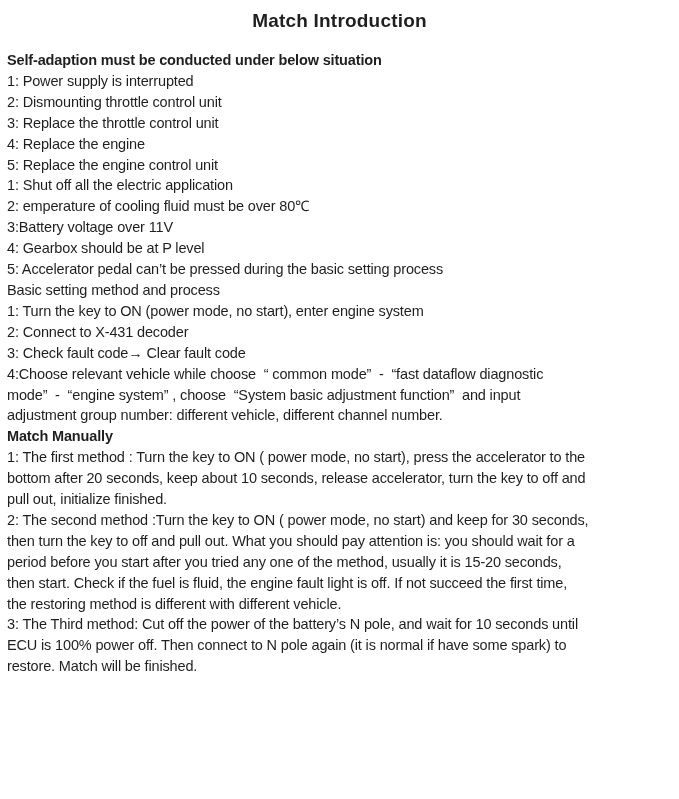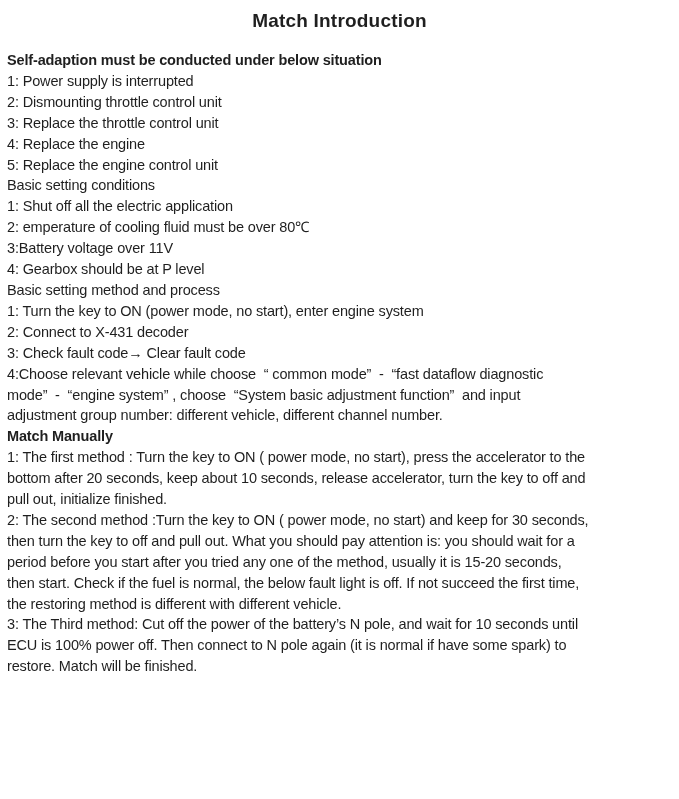--- a/index.html
+++ b/index.html
@@ -54,7 +54,6 @@
         <div class="text-line">3: Replace the throttle control unit</div>
         <div class="text-line">4: Replace the engine</div>
         <div class="text-line">5: Replace the engine control unit</div>
-        <div class="text-line">Basic setting conditions</div>
         <div class="text-line">1: Shut off all the electric application</div>
         <div class="text-line">2: emperature of cooling fluid must be over 80℃</div>
         <div class="text-line">3:Battery voltage over 11V</div>

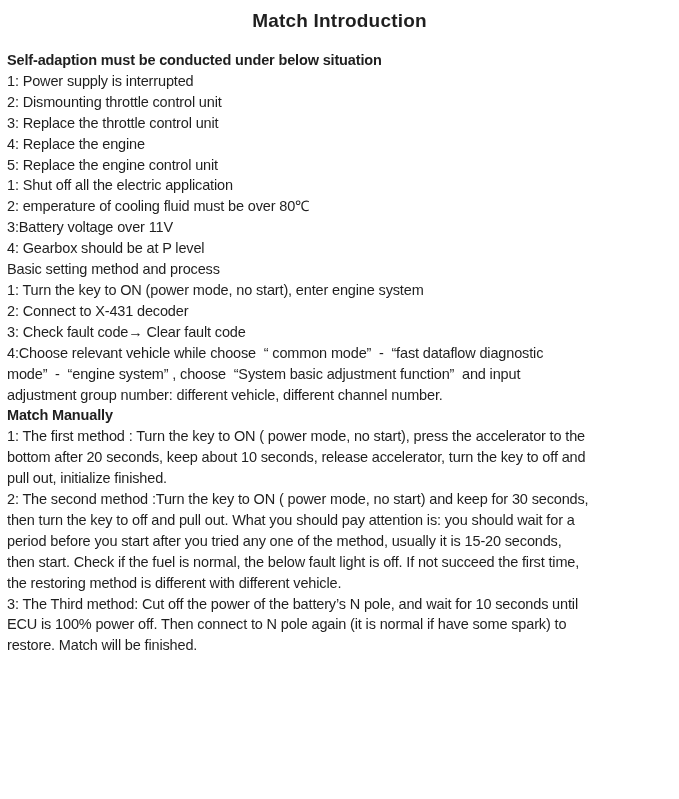--- a/index.html
+++ b/index.html
@@ -58,6 +58,7 @@
         <div class="text-line">2: emperature of cooling fluid must be over 80℃</div>
         <div class="text-line">3:Battery voltage over 11V</div>
         <div class="text-line">4: Gearbox should be at P level</div>
+        <div class="text-line">5: Accelerator pedal can’t be pressed during the basic setting process</div>
         <div class="text-line">Basic setting method and process</div>
         <div class="text-line">1: Turn the key to ON (power mode, no start), enter engine system</div>
         <div class="text-line">2: Connect to X-431 decoder</div>

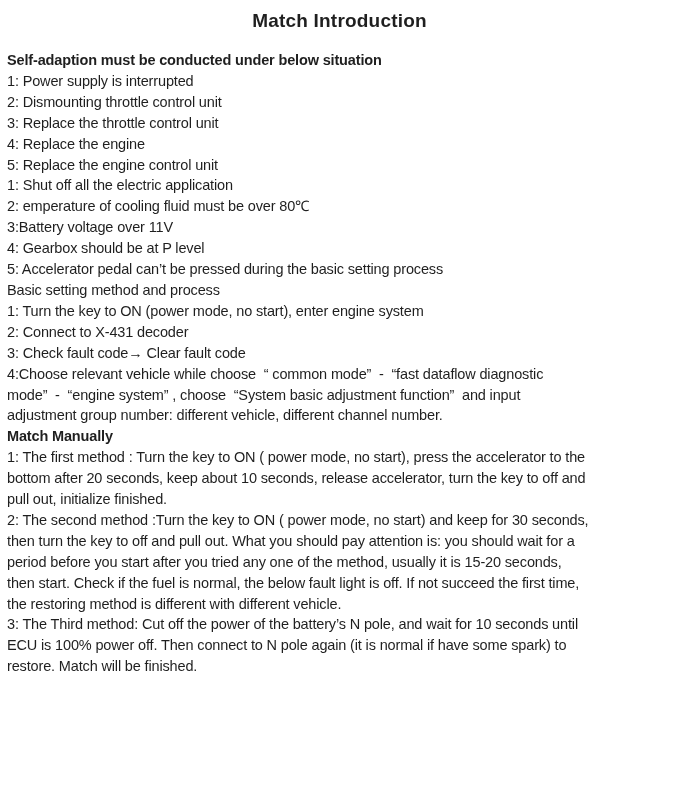--- a/index.html
+++ b/index.html
@@ -75,7 +75,7 @@
         <div class="text-line">2: The second method :Turn the key to ON ( power mode, no start) and keep for 30 seconds,</div>
         <div class="text-line">then turn the key to off and pull out. What you should pay attention is: you should wait for a</div>
         <div class="text-line">period before you start after you tried any one of the method, usually it is 15-20 seconds,</div>
-        <div class="text-line">then start. Check if the fuel is normal, the below fault light is off. If not succeed the first time,</div>
+        <div class="text-line">then start. Check if the fuel is fluid, the engine fault light is off. If not succeed the first time,</div>
         <div class="text-line">the restoring method is different with different vehicle.</div>
         <div class="text-line">3: The Third method: Cut off the power of the battery’s N pole, and wait for 10 seconds until</div>
         <div class="text-line">ECU is 100% power off. Then connect to N pole again (it is normal if have some spark) to</div>

